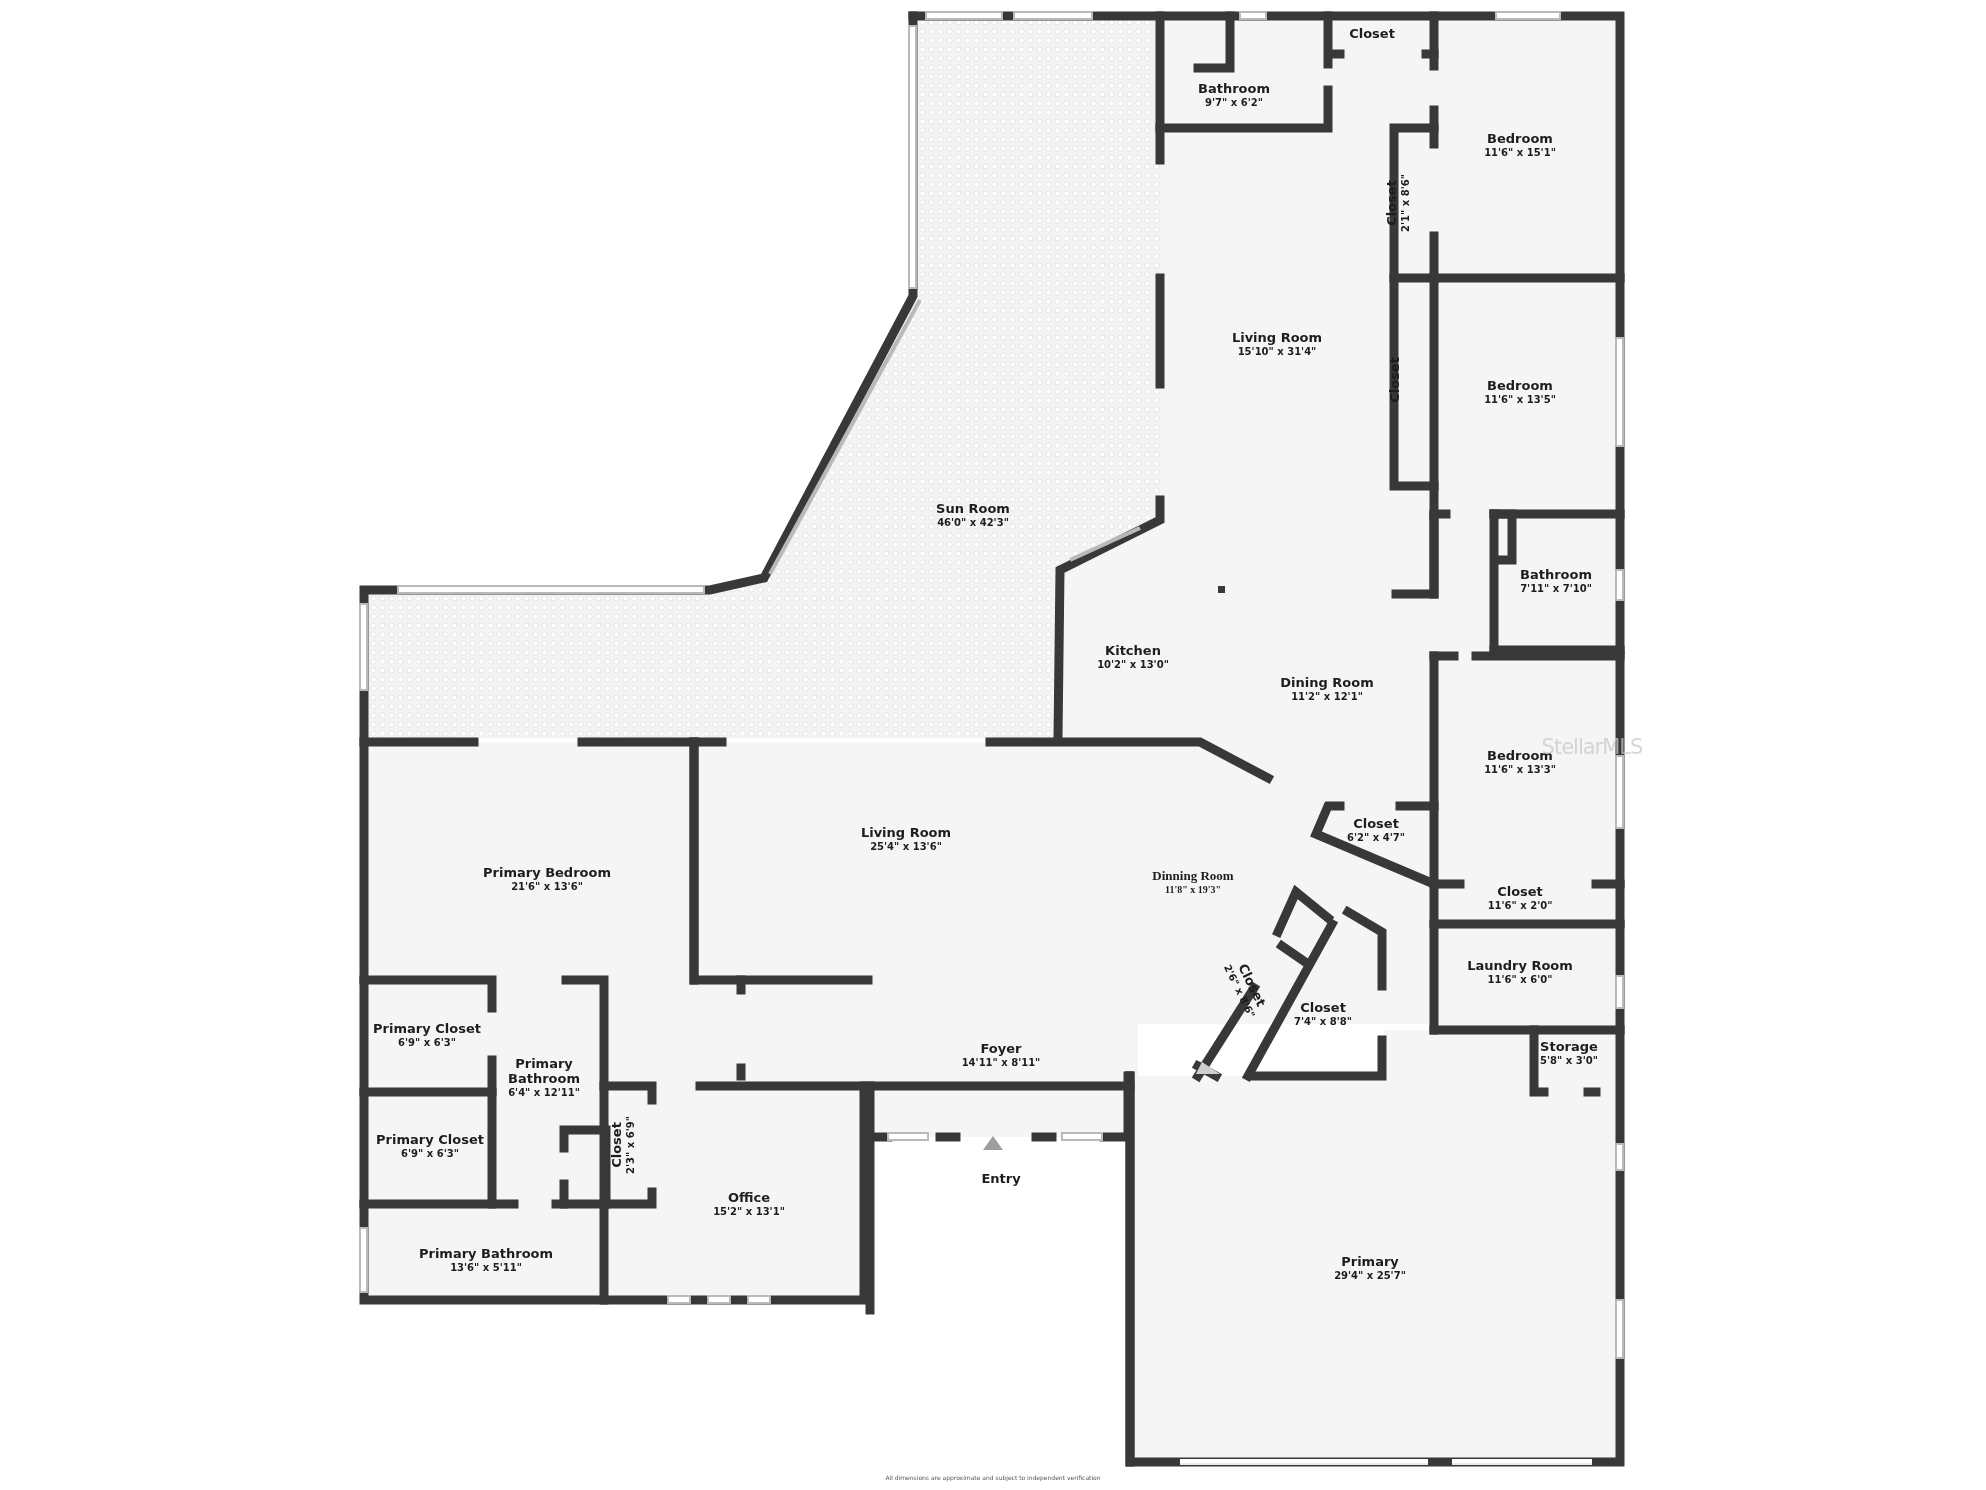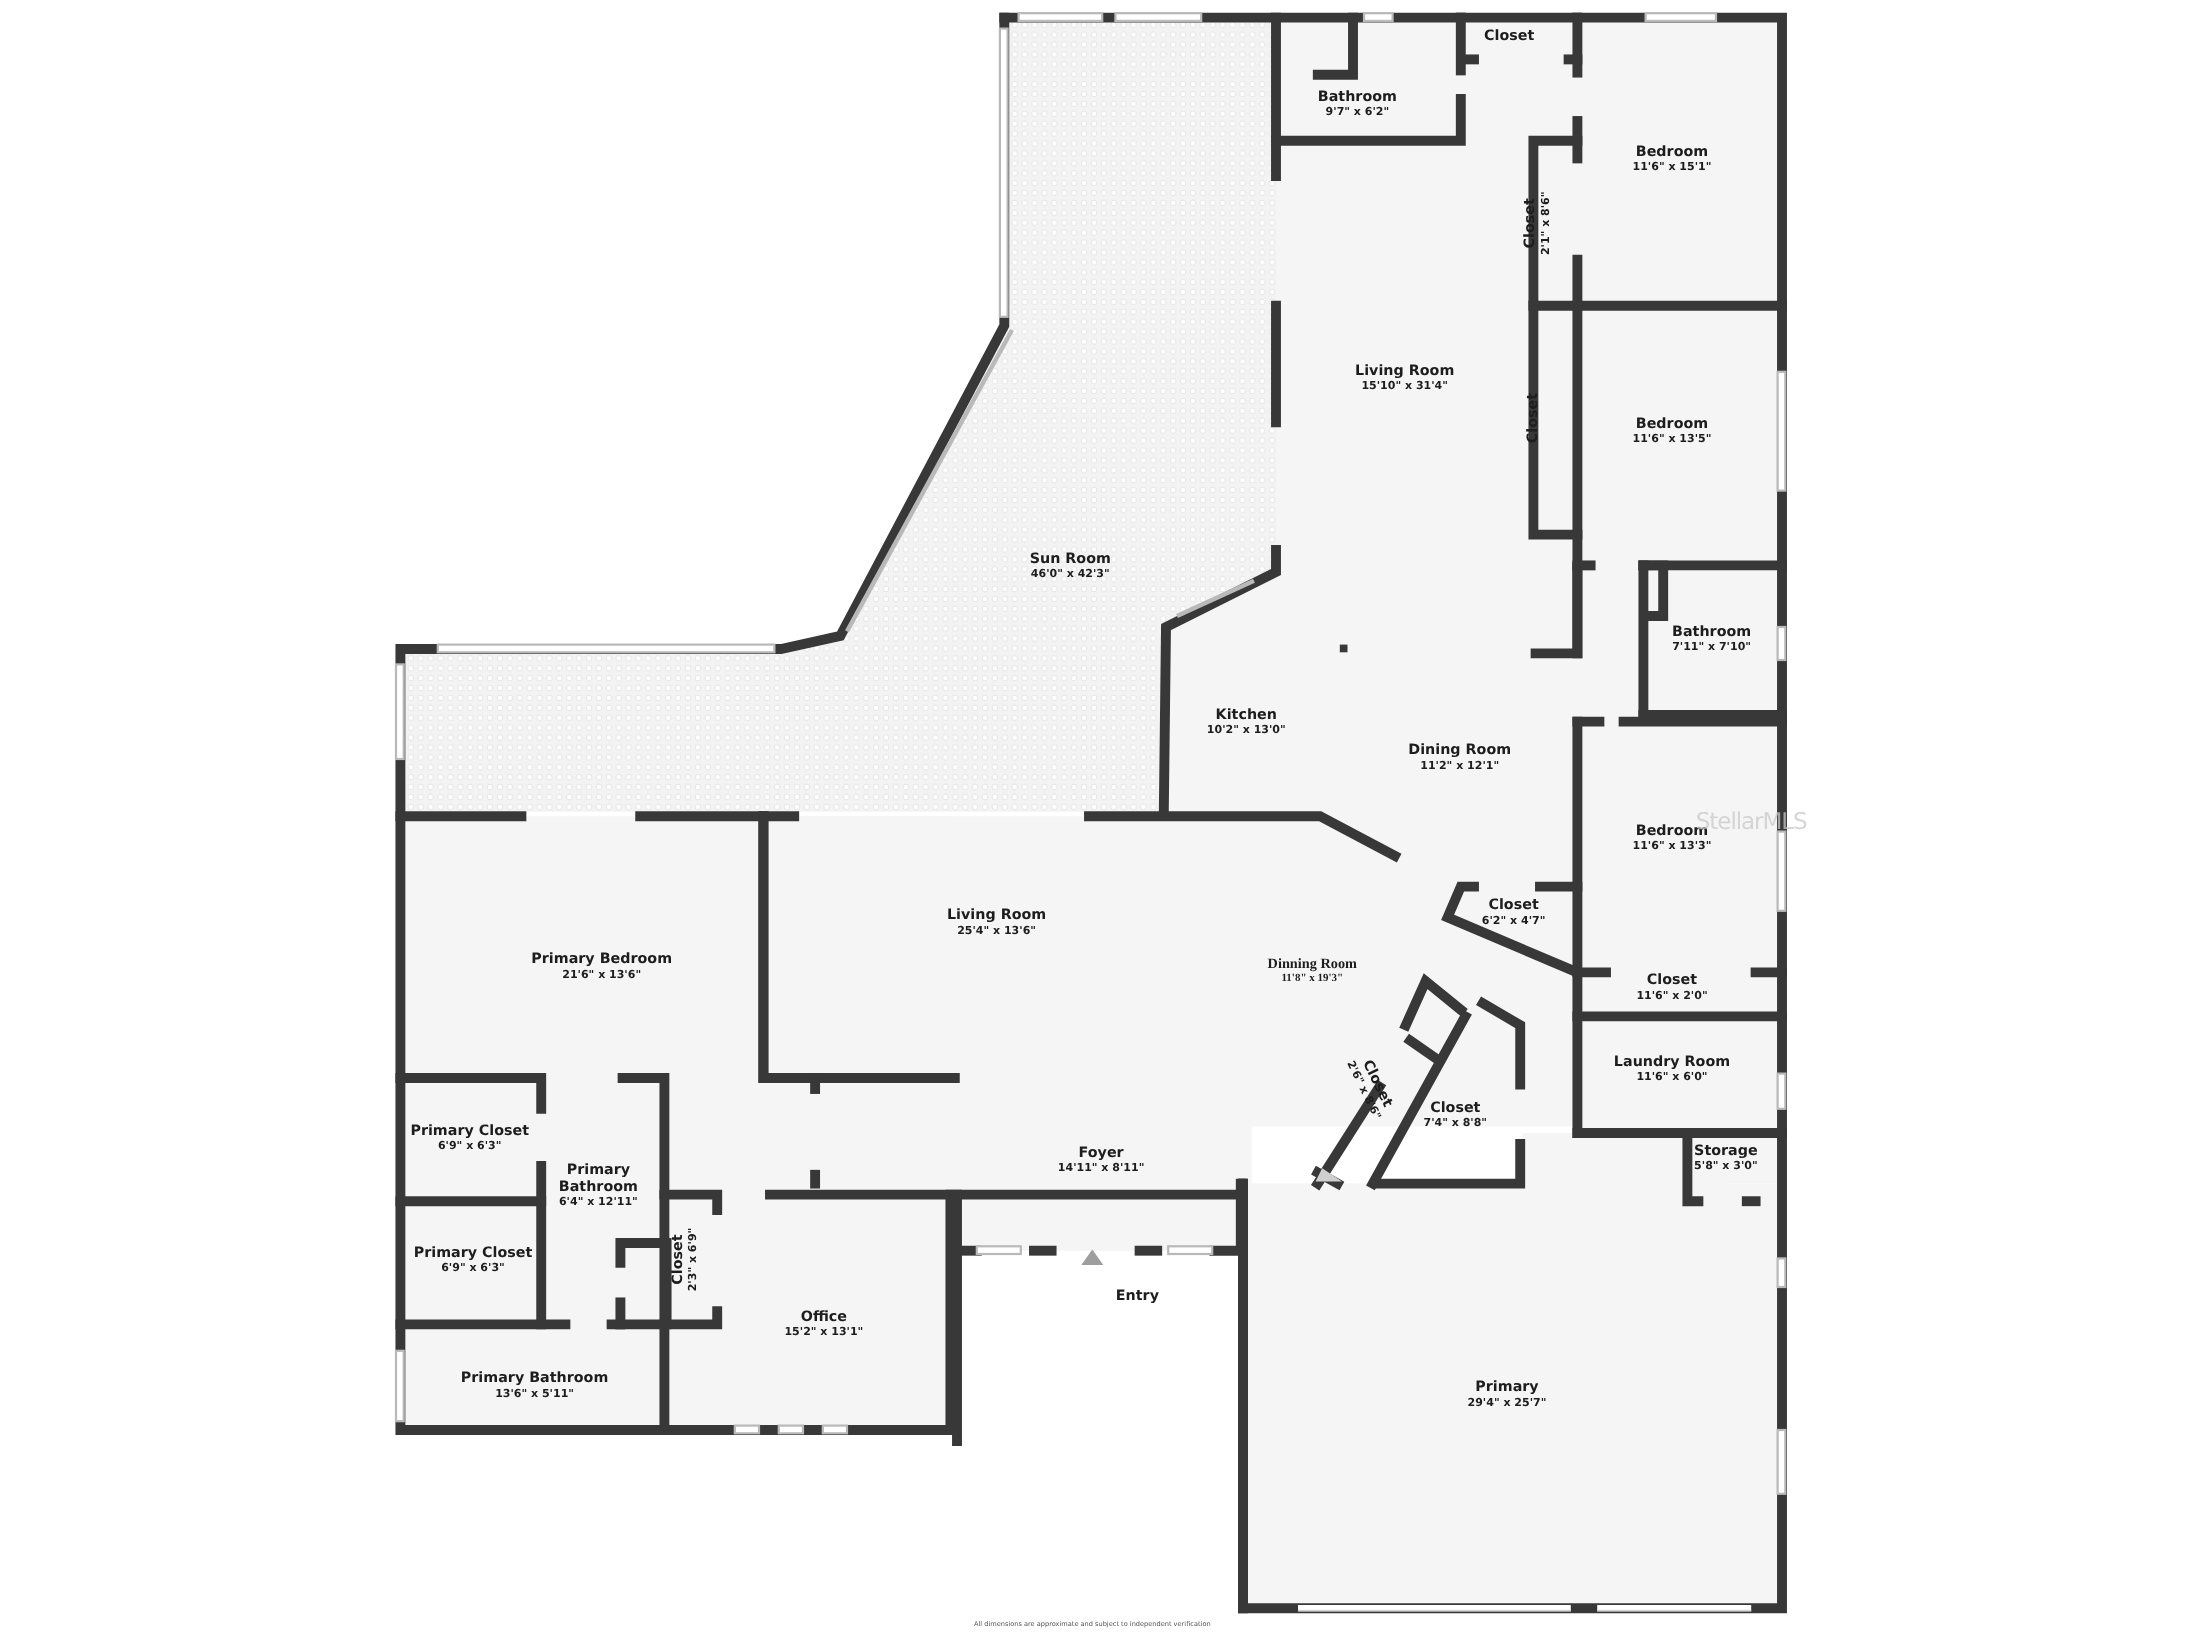--- a/index.html
+++ b/index.html
@@ -16,7 +16,7 @@
   .rot90 { transform:translate(-50%,-50%) rotate(-90deg); }
   .rotclo { transform:translate(-50%,-50%) rotate(64deg); }
   .entry-lbl { position:absolute; transform:translate(-50%,-50%); font-weight:bold;
-               font-size:13px; color:#1d1d1d;margin-left:33px; }
+               font-size:13px; color:#1d1d1d; }
   .watermark { position:absolute; transform:translate(-50%,-50%); font-size:21px;
                color:rgba(200,200,200,0.75); letter-spacing:-1px; }
   .footnote { position:absolute; left:993px; top:1477px; transform:translate(-50%,-50%);

